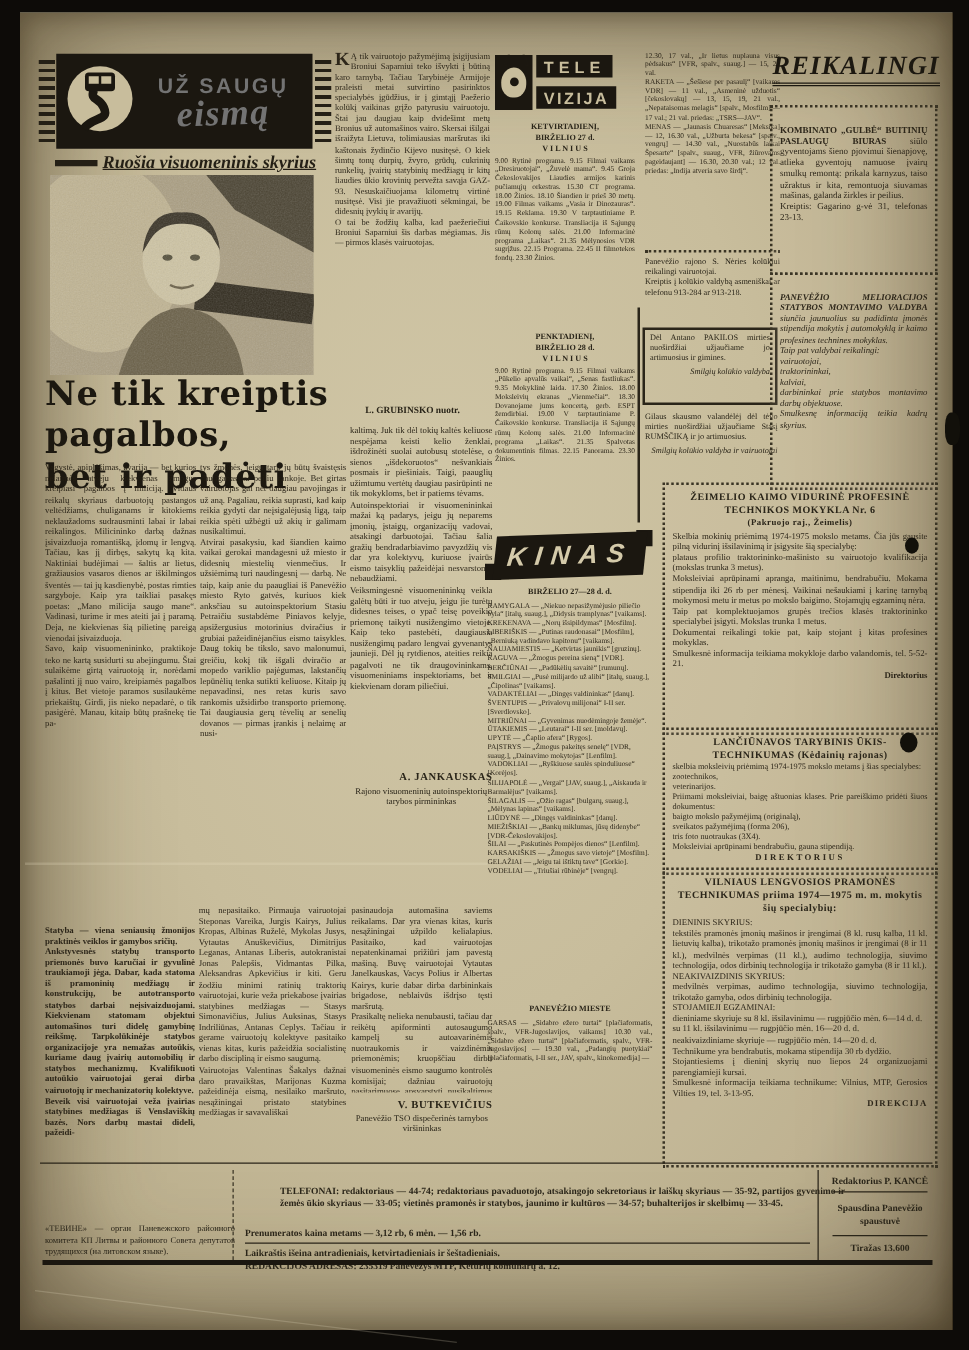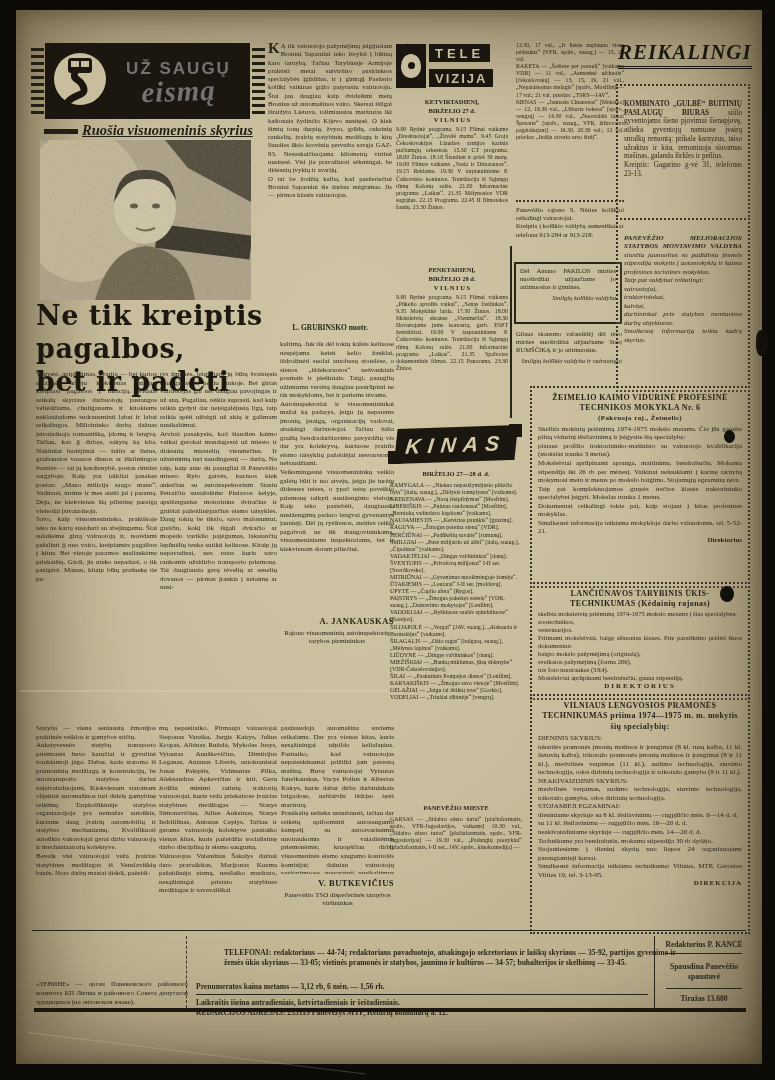--- a/index.html
+++ b/index.html
@@ -231,7 +231,7 @@
   <div class="abs sig" style="left:280px;top:616px;width:114px;">A. JANKAUSKAS</div>
   <div class="abs sigtitle" style="left:280px;top:629px;width:114px;">Rajono visuomeninių autoinspektorių tarybos pirmininkas</div>
 
-  <div class="col small just pre" style="left:36px;top:724px;width:120px;height:208px;">Statyba — viena seniausių žmonijos praktinės veiklos ir gamybos sričių.
+  <div class="col small just pre" style="left:36px;top:740px;width:120px;height:208px;font-weight:bold;">Statyba — viena seniausių žmonijos praktinės veiklos ir gamybos sričių.
 Ankstyvesnės statybų transporto priemonės buvo karučiai ir gyvulinė traukiamoji jėga. Dabar, kada statoma iš pramoninių medžiagų ir konstrukcijų, be autotransporto statybos darbai neįsivaizduojami. Kiekvienam statomam objektui automašinos turi didelę gamybinę reikšmę. Tarpkolūkinėje statybos organizacijoje yra nemažas autoūkis, kuriame daug įvairių automobilių ir statybos mechanizmų. Kvalifikuoti autoūkio vairuotojai gerai dirba vairuotojų ir mechanizatorių kolektyve.
 Beveik visi vairuotojai veža įvairias statybines medžiagas iš Venslaviškių bazės. Nors darbų mastai dideli, pažeidi-</div>
   <div class="col small just pre" style="left:159px;top:724px;width:118px;height:208px;">mų nepasitaiko. Pirmauja vairuotojai Steponas Vareika, Jurgis Kairys, Julius Kropas, Albinas Ruželė, Mykolas Jusys, Vytautas Anuškevičius, Dimitrijus Leganas, Antanas Liberis, autokranistai Jonas Palepšis, Vidmantas Pilka, Aleksandras Apkevičius ir kiti. Geru žodžiu minimi ratinių traktorių vairuotojai, kurie veža priekabose įvairias statybines medžiagas — Stasys Simonavičius, Julius Auksinas, Stasys Indriliūnas, Antanas Ceplys. Tačiau ir gerame vairuotojų kolektyve pasitaiko vienas kitas, kuris pažeidžia socialistinę darbo discipliną ir eismo saugumą.

